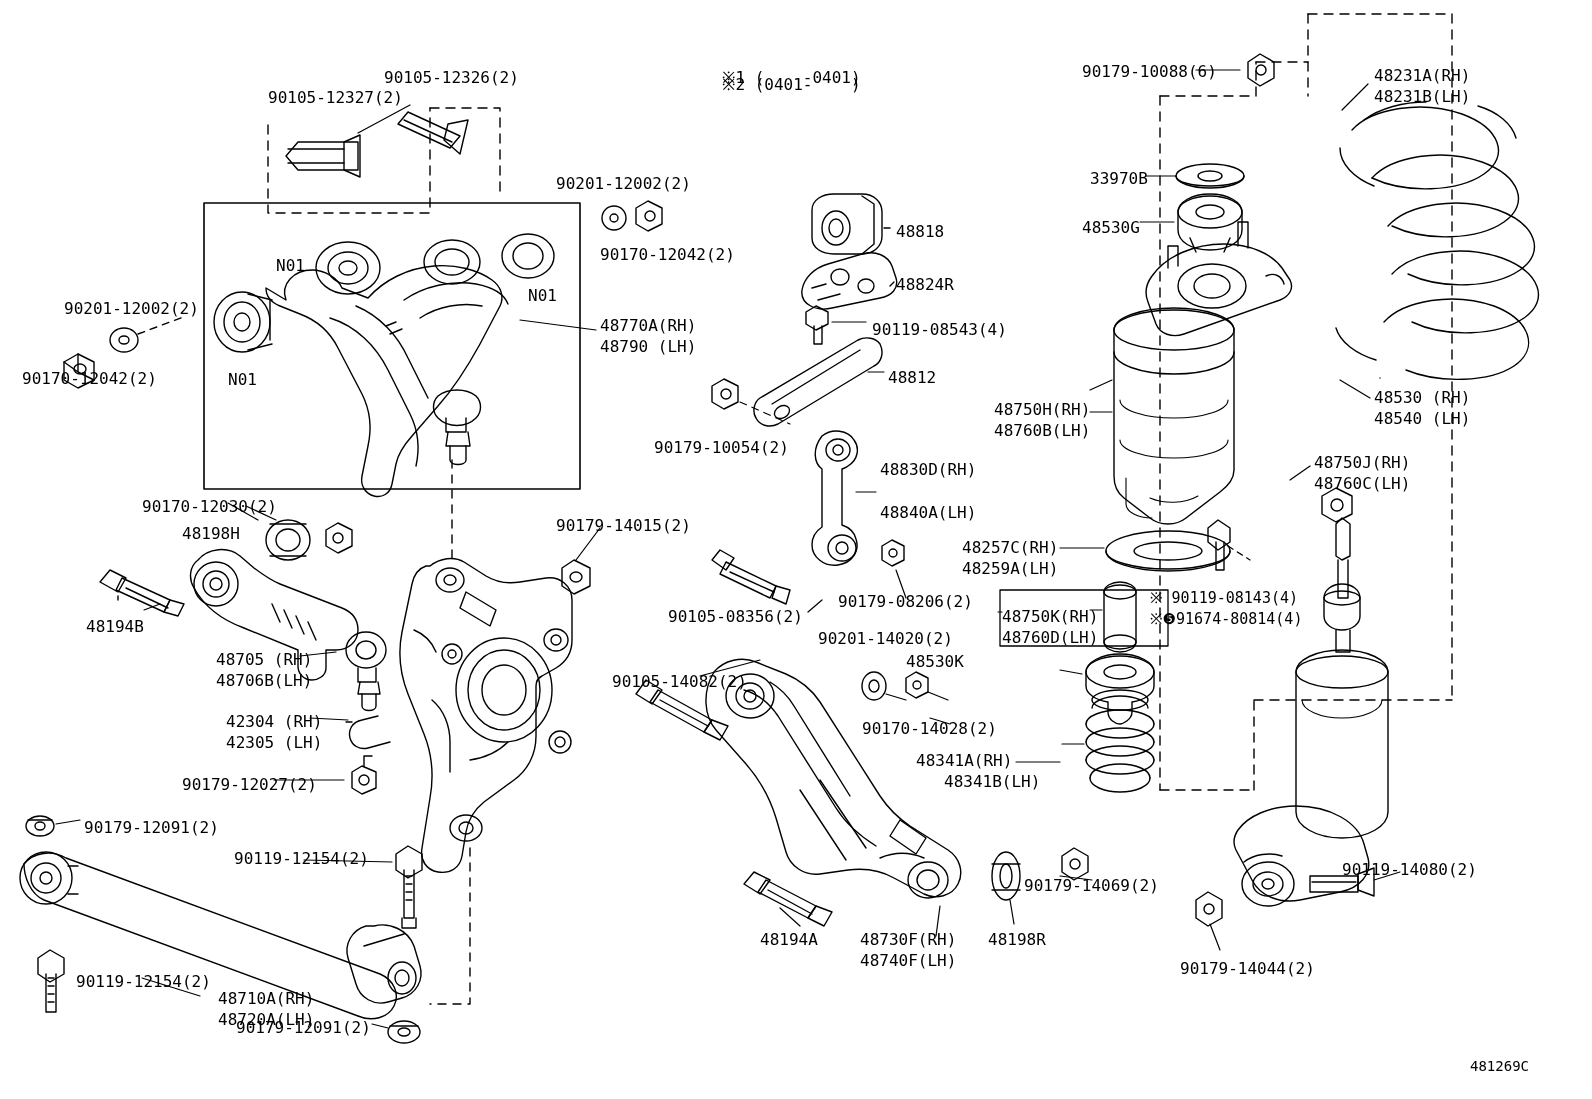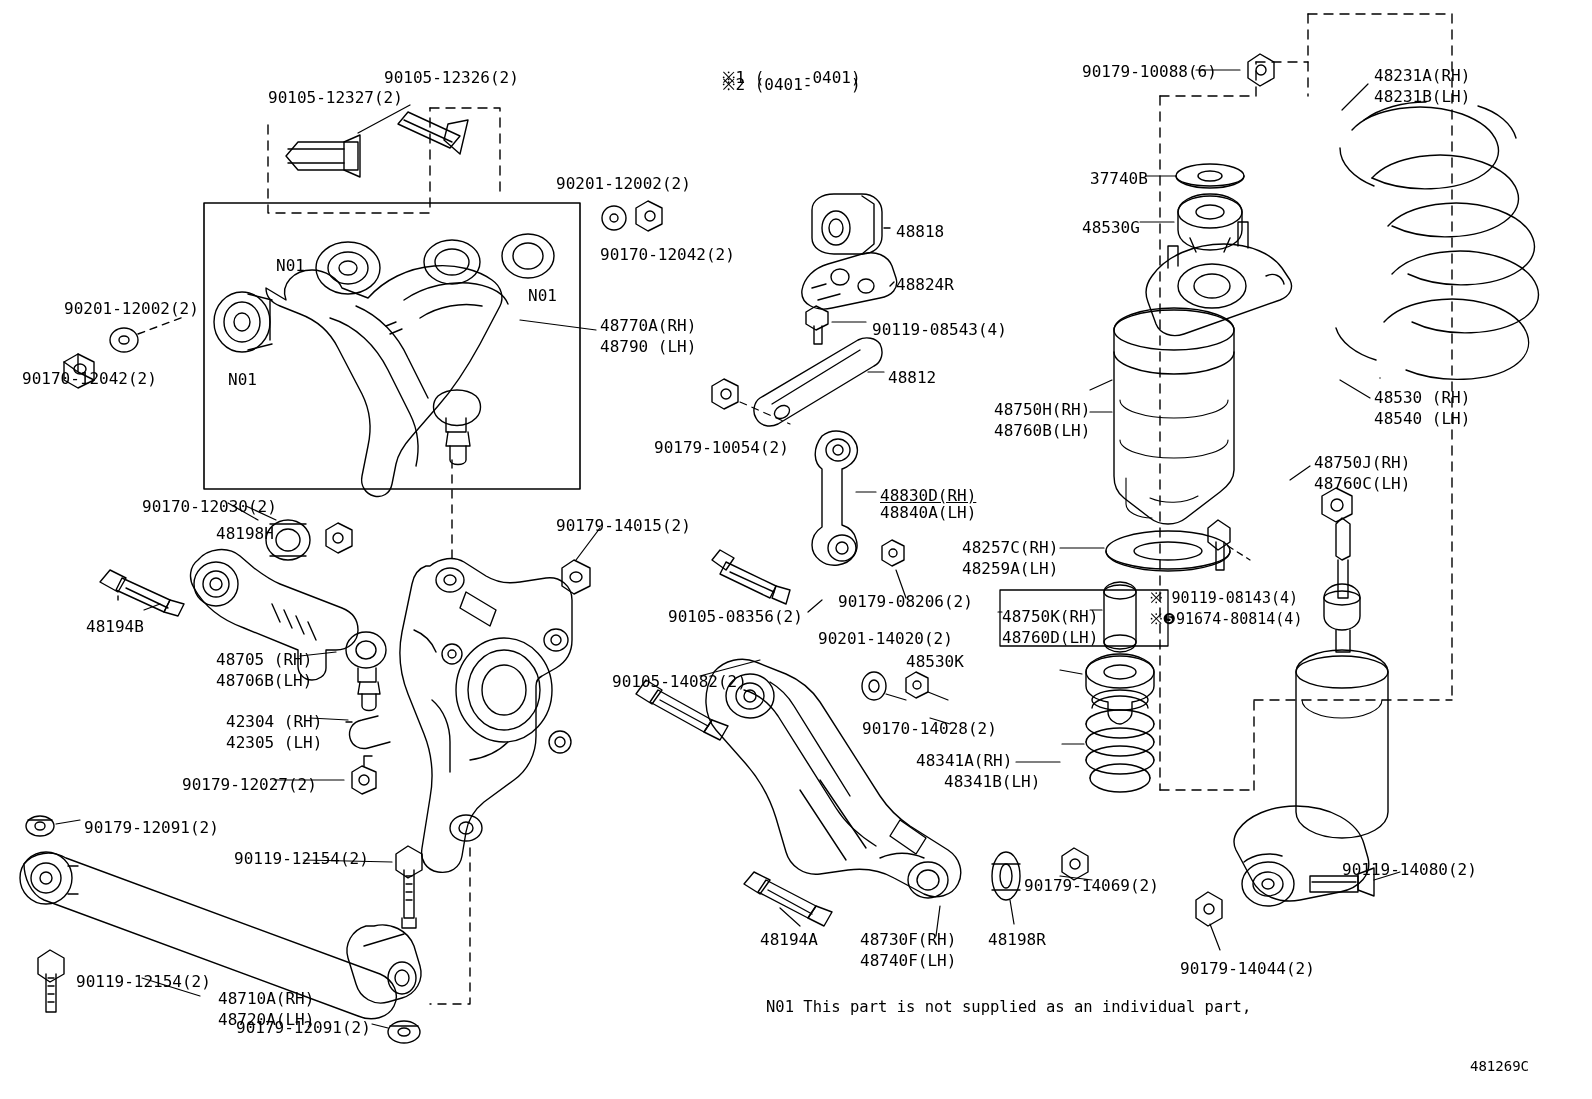--- a/index.html
+++ b/index.html
@@ -526,7 +526,7 @@
   <div class="lbl" style="left:860px; top:951px;">48740F(LH)</div>
   <div class="lbl" style="left:988px; top:930px;">48198R</div>
   <div class="lbl" style="left:1082px; top:62px;">90179-10088(6)</div>
-  <div class="lbl" style="left:1090px; top:169px;">37740B</div>
+  <div class="lbl" style="left:1090px; top:169px;">33970B</div>
   <div class="lbl" style="left:1082px; top:218px;">48530G</div>
   <div class="lbl" style="left:1374px; top:66px;">48231A(RH)</div>
   <div class="lbl" style="left:1374px; top:87px;">48231B(LH)</div>

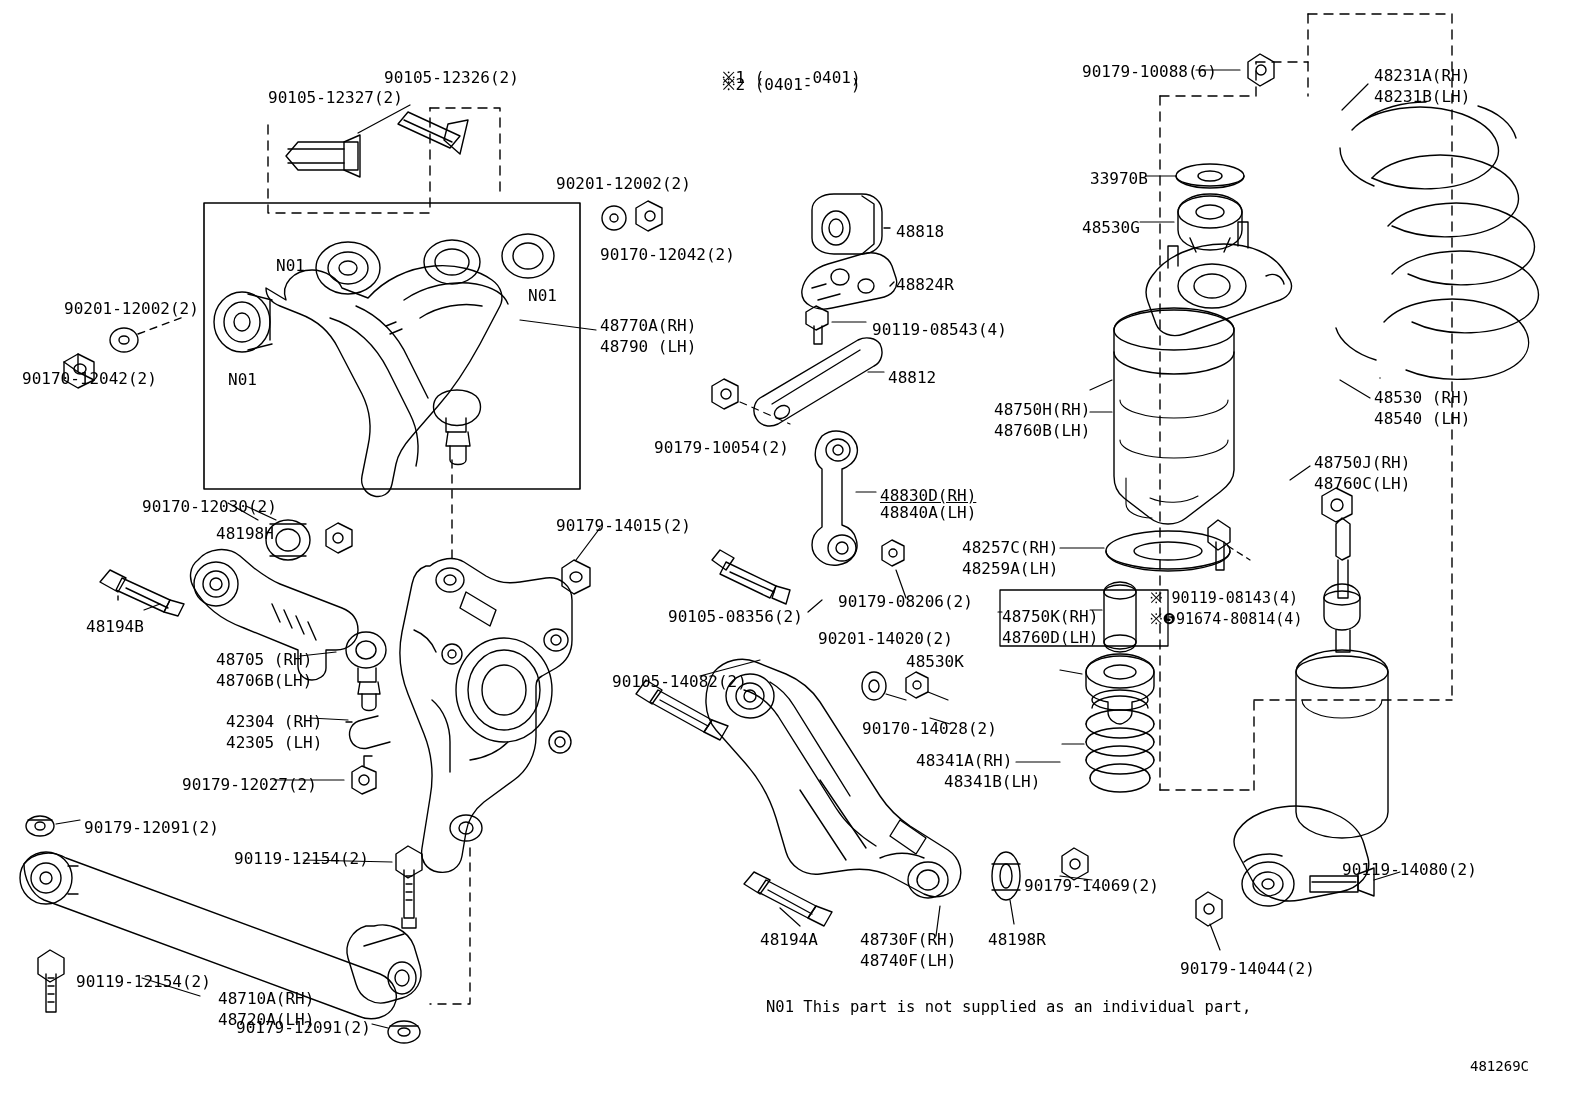--- a/index.html
+++ b/index.html
@@ -495,7 +495,7 @@
   <div class="lbl" style="left:872px; top:320px;">90119-08543(4)</div>
   <div class="lbl" style="left:888px; top:368px;">48812</div>
   <div class="lbl" style="left:654px; top:438px;">90179-10054(2)</div>
-  <div class="lbl" style="left:880px; top:486px;text-decoration:underline;">48830D(RH)</div>
+  <div class="lbl" style="left:880px; top:460px;">48830D(RH)</div>
   <div class="lbl" style="left:880px; top:503px;">48840A(LH)</div>
   <div class="lbl" style="left:142px; top:497px;">90170-12030(2)</div>
   <div class="lbl" style="left:182px; top:524px;margin-left:34px;">48198H</div>

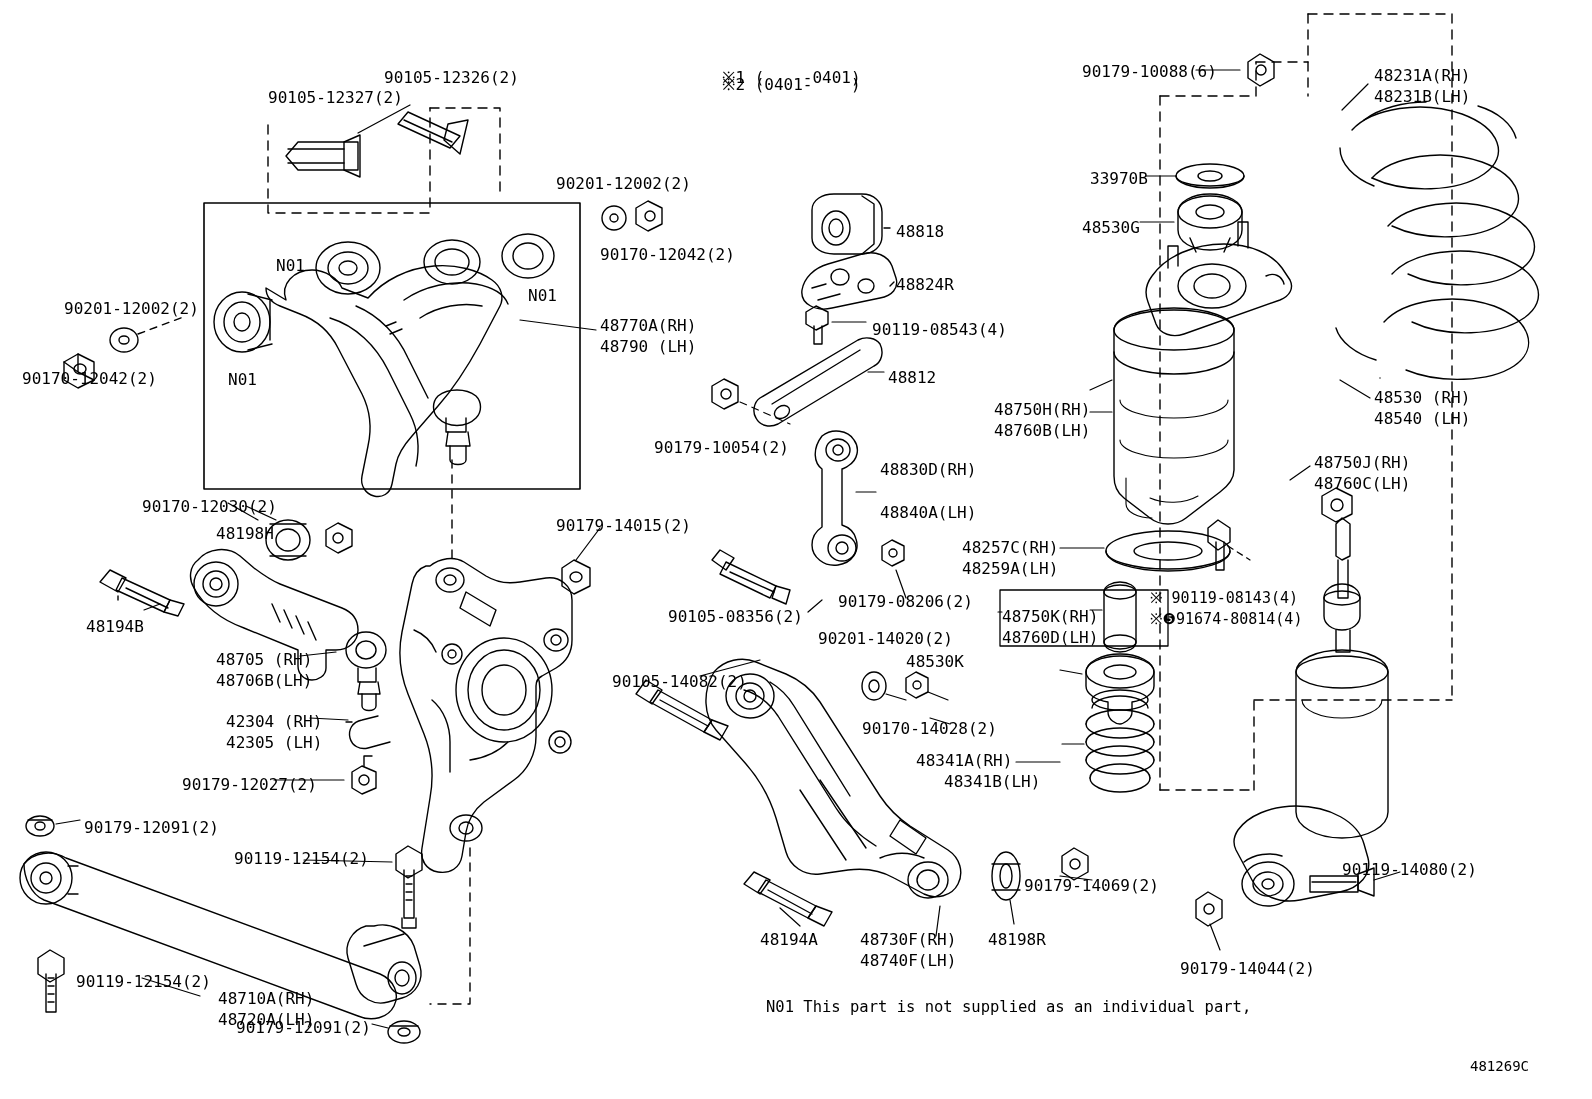--- a/index.html
+++ b/index.html
@@ -498,7 +498,7 @@
   <div class="lbl" style="left:880px; top:460px;">48830D(RH)</div>
   <div class="lbl" style="left:880px; top:503px;">48840A(LH)</div>
   <div class="lbl" style="left:142px; top:497px;">90170-12030(2)</div>
-  <div class="lbl" style="left:182px; top:524px;margin-left:34px;">48198H</div>
+  <div class="lbl" style="left:182px; top:524px;">48198H</div>
   <div class="lbl" style="left:556px; top:516px;">90179-14015(2)</div>
   <div class="lbl" style="left:86px; top:582px;margin-top:35px;">48194B</div>
   <div class="lbl" style="left:216px; top:650px;">48705 (RH)</div>

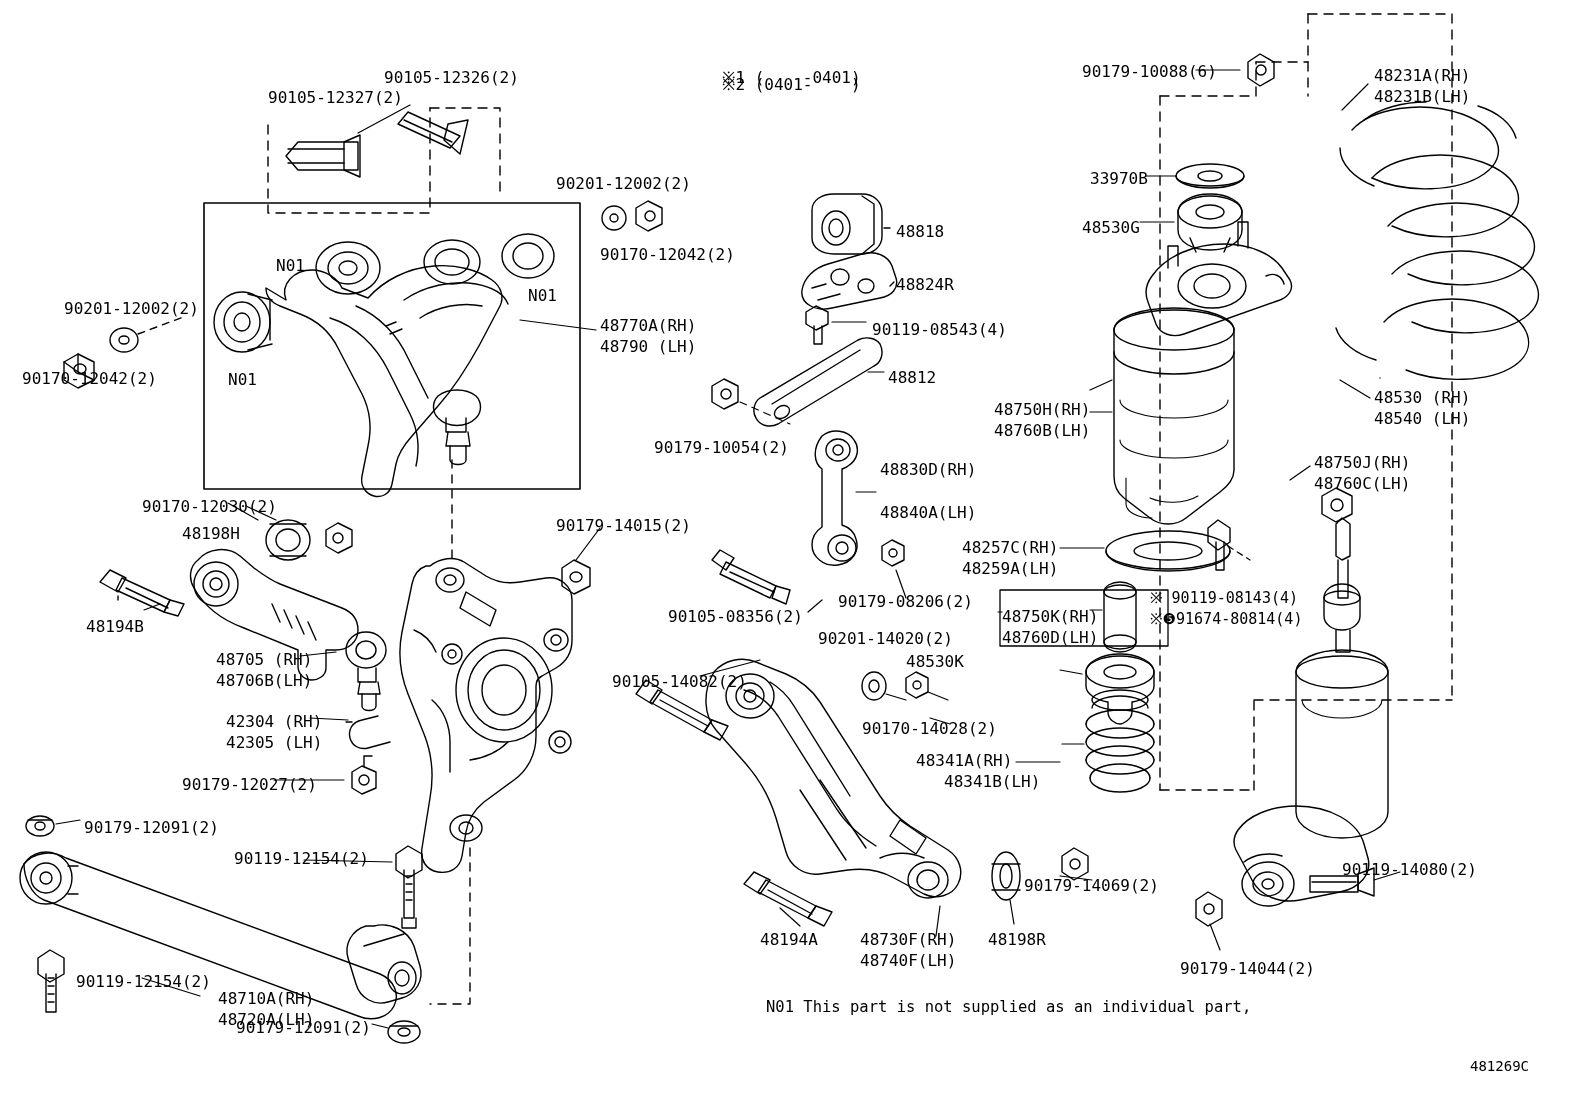--- a/index.html
+++ b/index.html
@@ -553,7 +553,6 @@
   <div class="lbl" style="left:528px; top:286px;">N01</div>
   <div class="lbl" style="left:228px; top:370px;">N01</div>
 
-  <div class="lbl note" style="left:766px; top:997px;">N01 This part is not supplied as an individual part,</div>
 
 </div>
 

